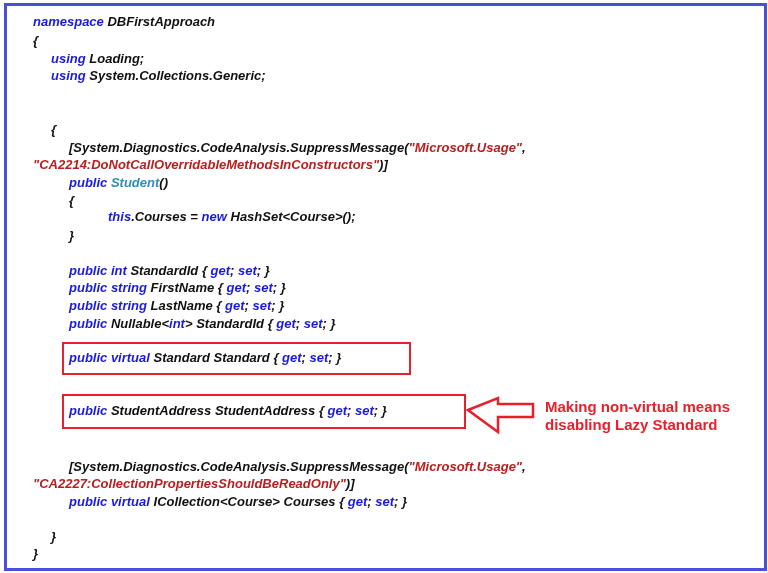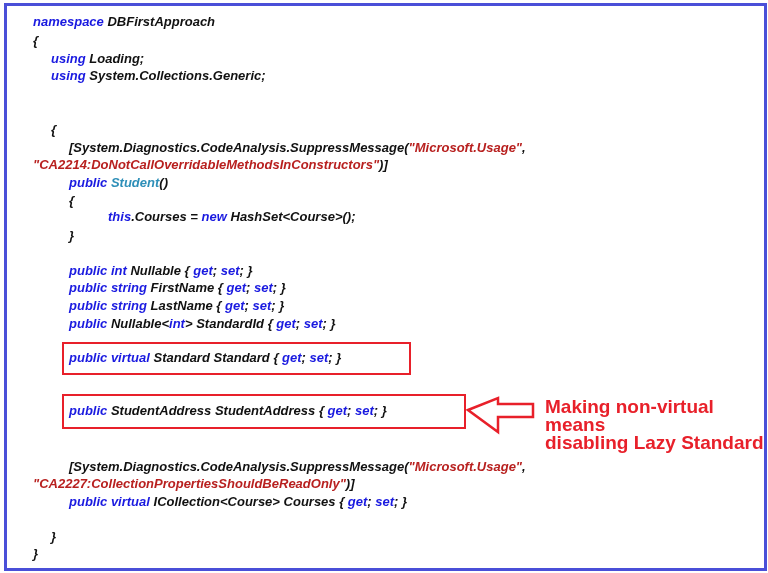--- a/index.html
+++ b/index.html
@@ -44,7 +44,7 @@
   <div class="line" style="left:88px;top:208px;margin-left:20px;"><span class="kw">this</span><span>.Courses = </span><span class="kw">new</span><span> HashSet&lt;Course&gt;();</span></div>
   <div class="line" style="left:69px;top:227px;">}</div>
 
-  <div class="line" style="left:69px;top:262px;"><span class="kw">public int</span><span> Nullable { </span><span class="kw">get</span><span>; </span><span class="kw">set</span><span>; }</span></div>
+  <div class="line" style="left:69px;top:262px;"><span class="kw">public int</span><span> StandardId { </span><span class="kw">get</span><span>; </span><span class="kw">set</span><span>; }</span></div>
   <div class="line" style="left:69px;top:279px;text-align:center;"><span class="kw">public string</span><span> FirstName { </span><span class="kw">get</span><span>; </span><span class="kw">set</span><span>; }</span></div>
   <div class="line" style="left:69px;top:297px;"><span class="kw">public string</span><span> LastName { </span><span class="kw">get</span><span>; </span><span class="kw">set</span><span>; }</span></div>
   <div class="line" style="left:69px;top:315px;"><span class="kw">public</span><span> Nullable&lt;</span><span class="kw">int</span><span>&gt; StandardId { </span><span class="kw">get</span><span>; </span><span class="kw">set</span><span>; }</span></div>

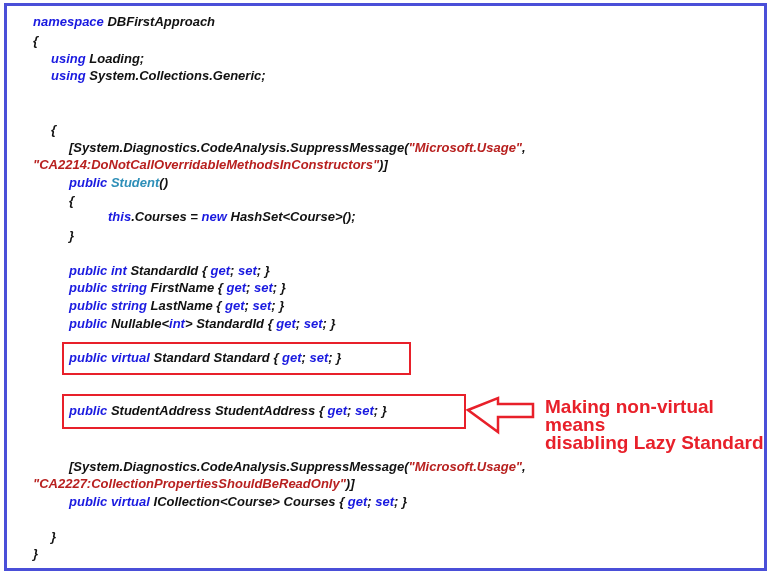--- a/index.html
+++ b/index.html
@@ -21,7 +21,7 @@
   .note {
     position: absolute; left: 545px; top: 398px;
     font-family: "Liberation Sans", sans-serif; font-weight: bold;
-    font-size: 19px; line-height: 18px; color: #e8202a;
+    font-size: 15px; line-height: 18px; color: #e8202a;
   }
   .arrow { position: absolute; left: 462px; top: 394px; }
 </style>

